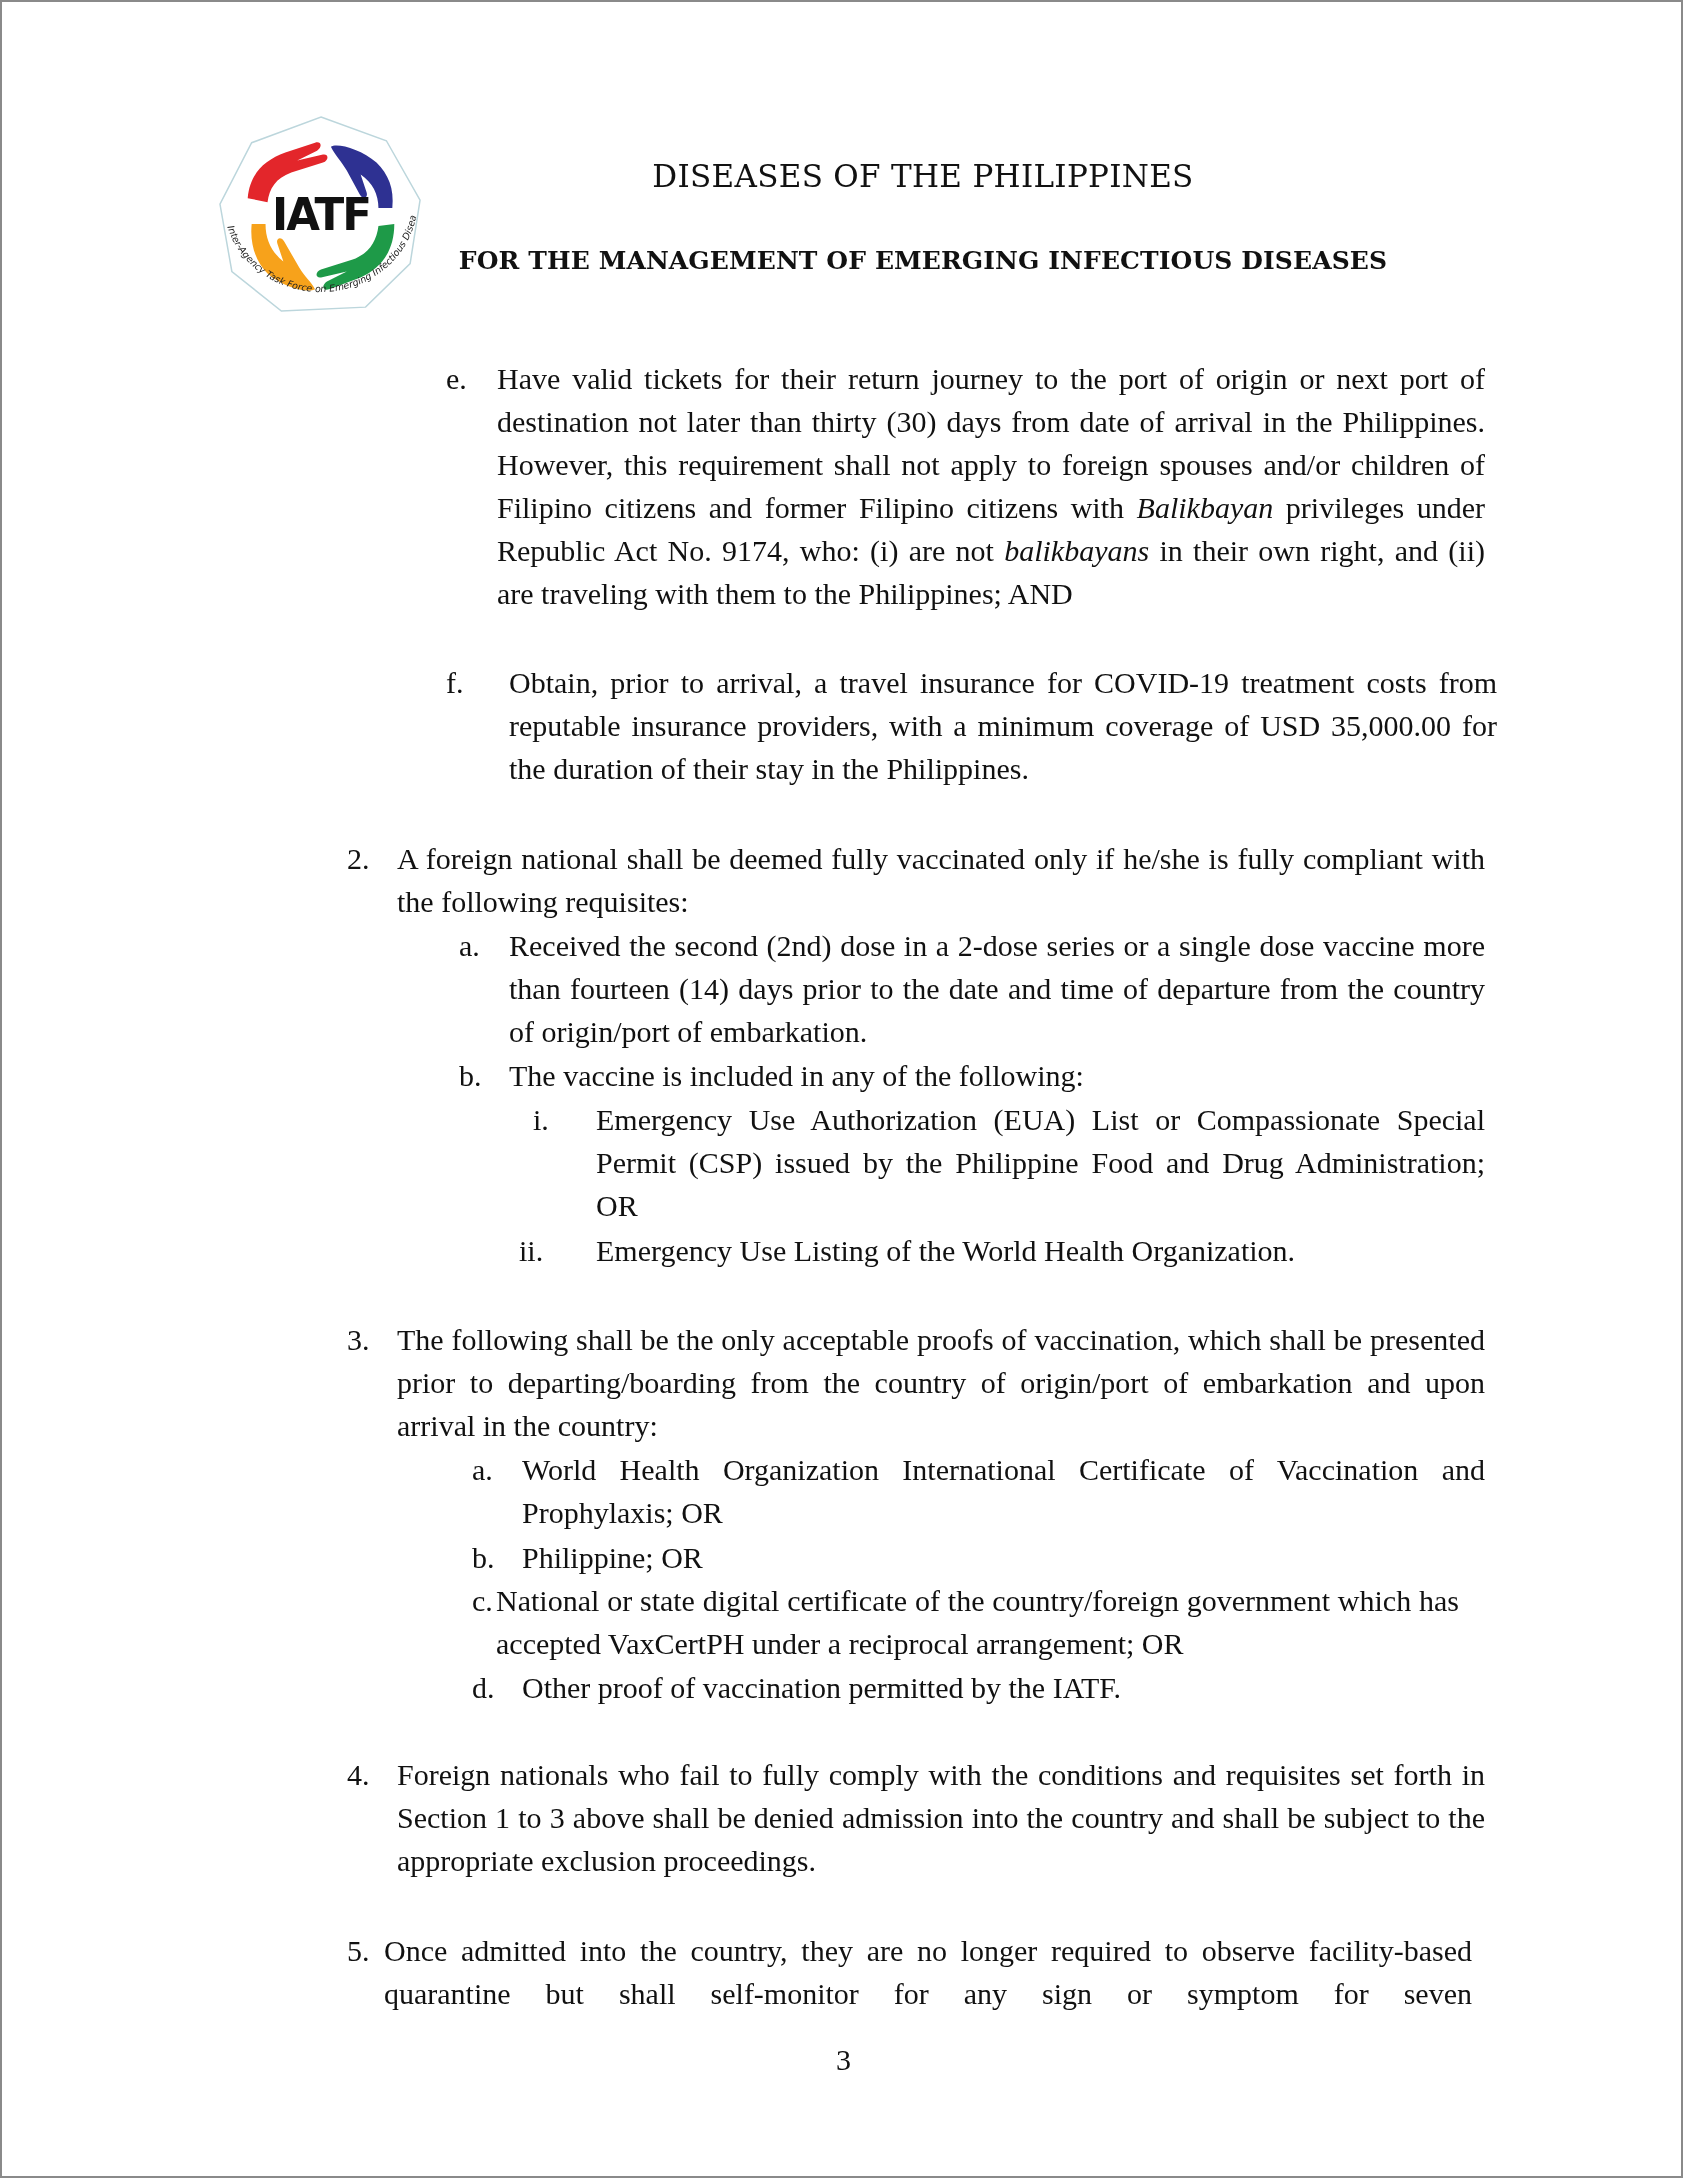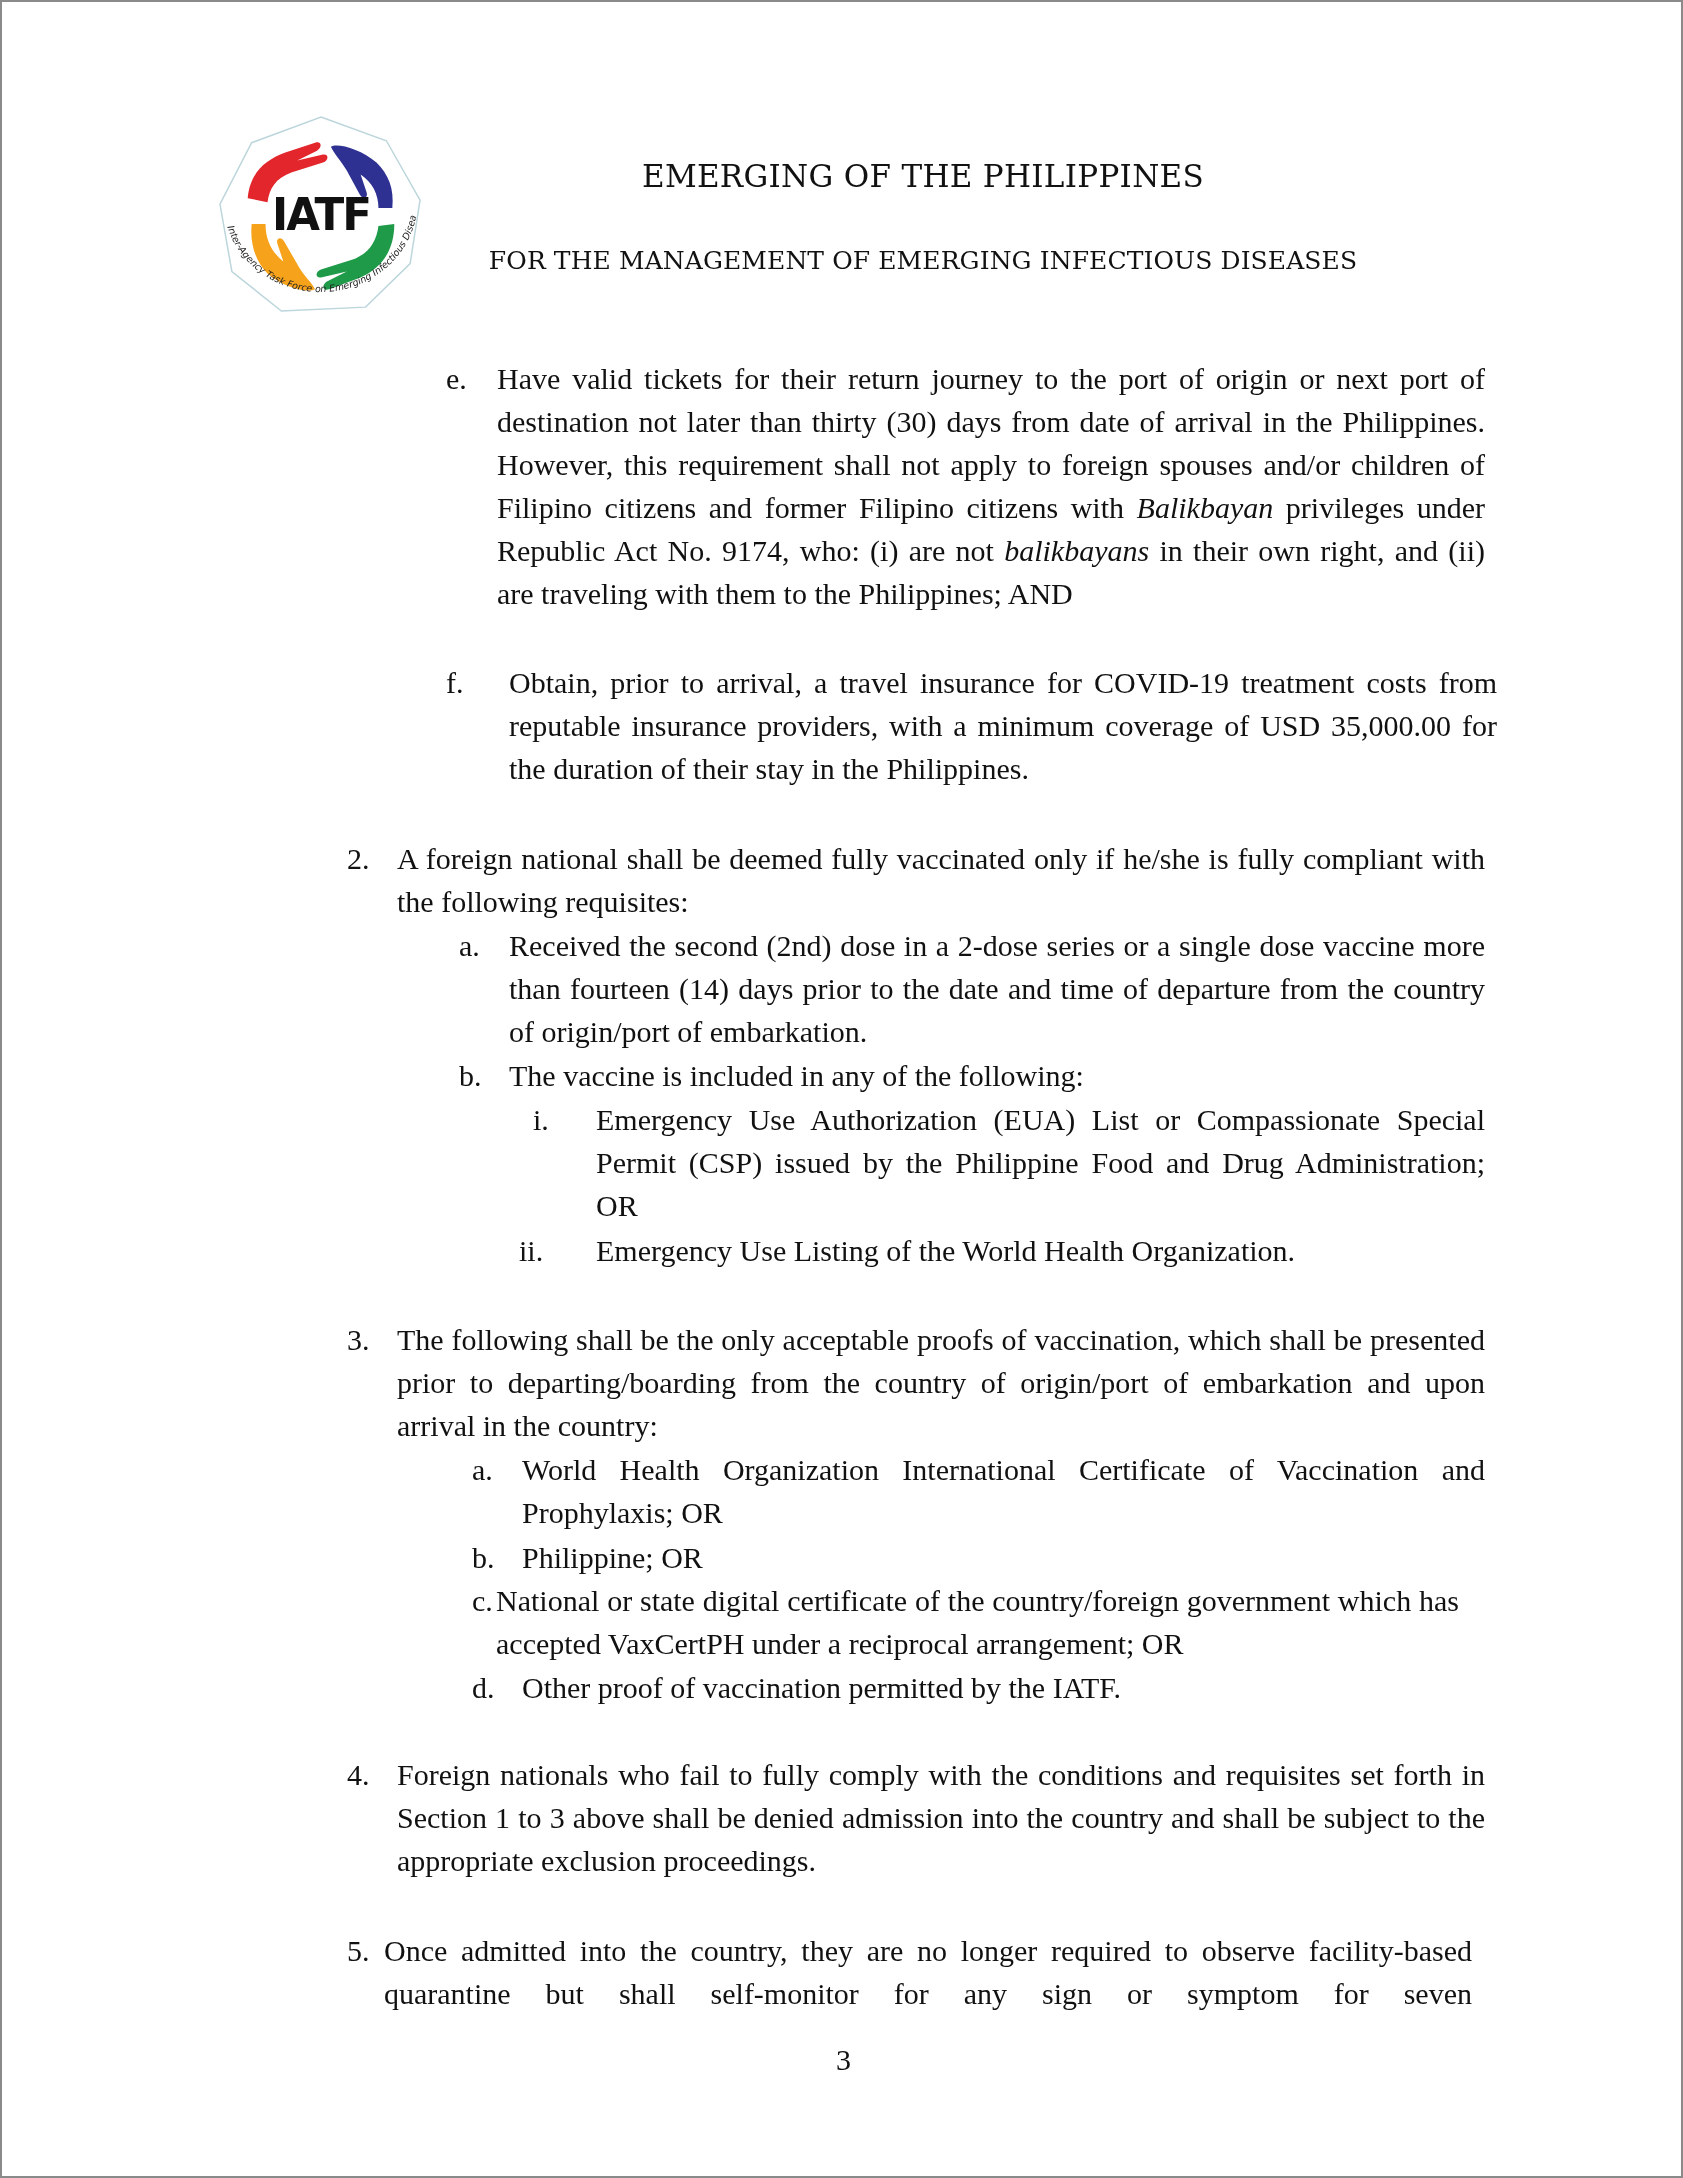--- a/index.html
+++ b/index.html
@@ -43,7 +43,7 @@
     </svg>
   </div>
 
-  <div class="hdr hdr1">EMERGING OF THE PHILIPPINES</div>
+  <div class="hdr hdr1">DISEASES OF THE PHILIPPINES</div>
   <div class="hdr hdr3">FOR THE MANAGEMENT OF EMERGING INFECTIOUS DISEASES</div>
 
   <div class="item body-text" style="left:0; top:355px; width:1683px;">

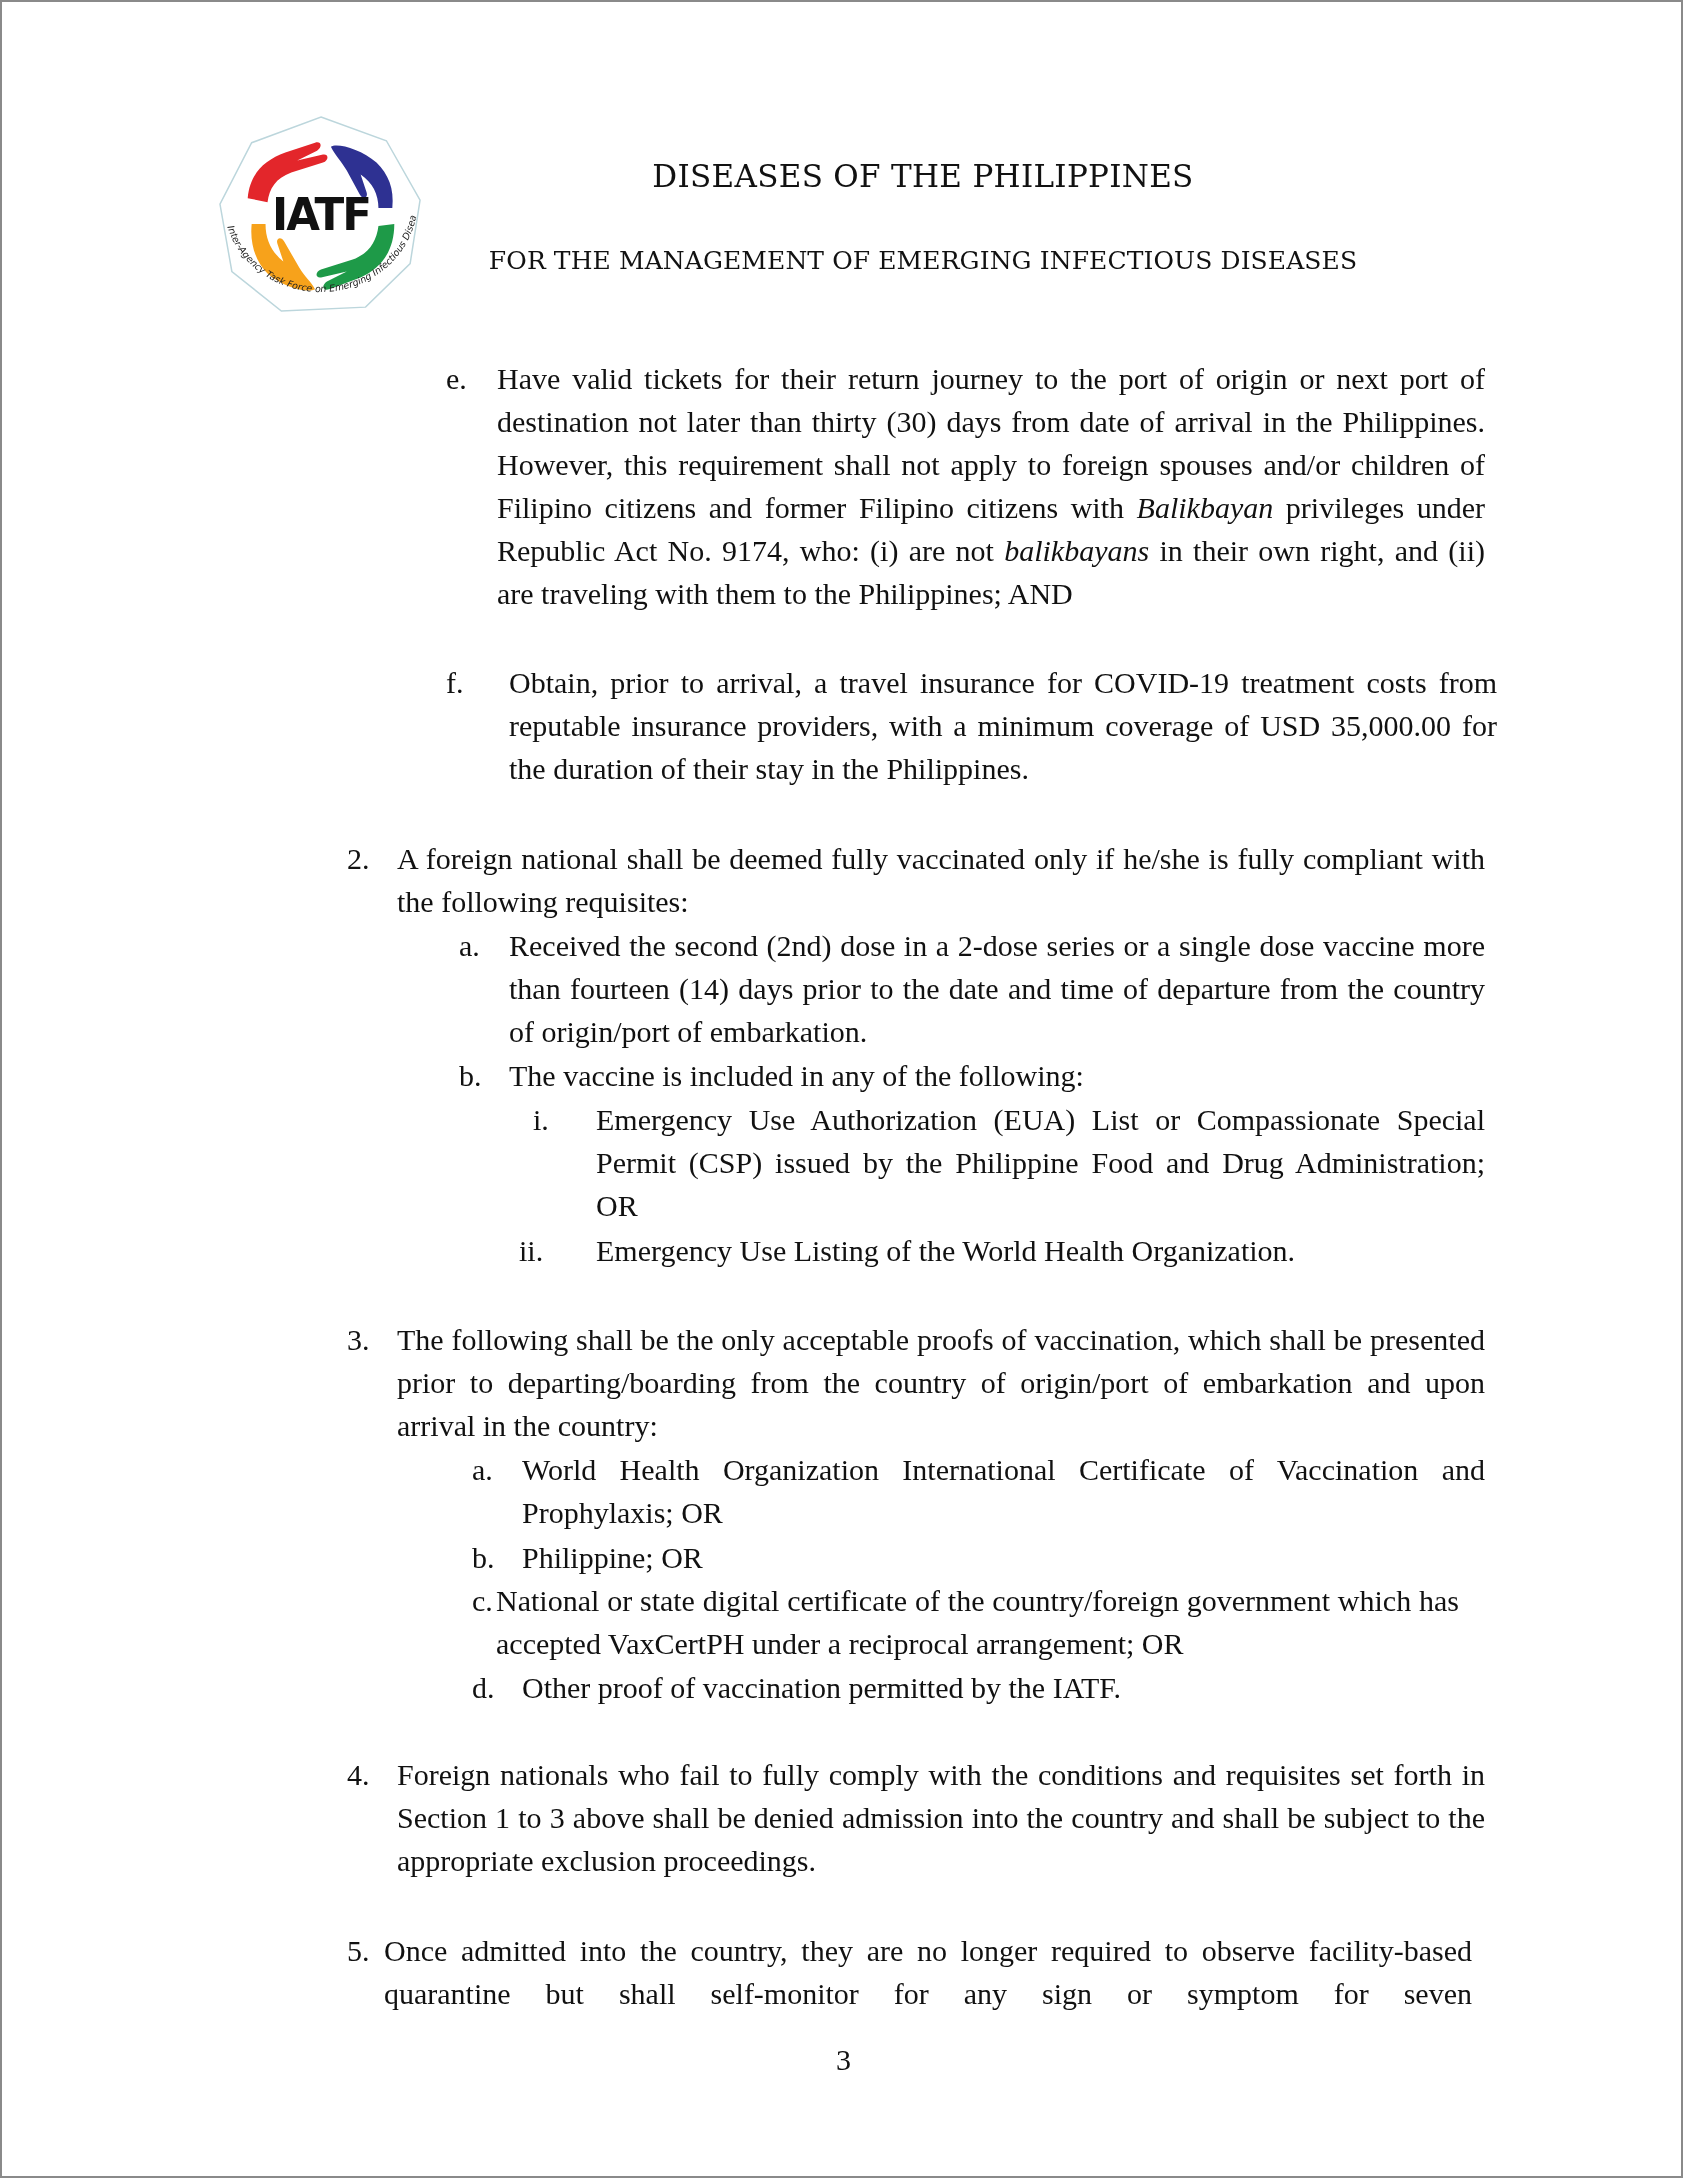--- a/index.html
+++ b/index.html
@@ -12,7 +12,7 @@
   .hdr { position: absolute; left: 426px; width: 990px; text-align: center; color: #111; font-family: "DejaVu Serif", "Liberation Serif", serif; }
   .hdr1 { top: 156px; font-size: 31px; letter-spacing: 0.3px; }
   .hdr2 { top: 194px; font-size: 40px; font-weight: bold; letter-spacing: 0.3px; }
-  .hdr3 { top: 244px; font-size: 25px; font-weight: normal; letter-spacing: 0.1px; }
+  .hdr3 { top: 244px; font-size: 25px; font-weight: bold; letter-spacing: 0.1px; }
 
   .body-text { font-family: "Liberation Serif", serif; font-size: 30px; color: #111; line-height: 43px; }
   .item { position: absolute; }

